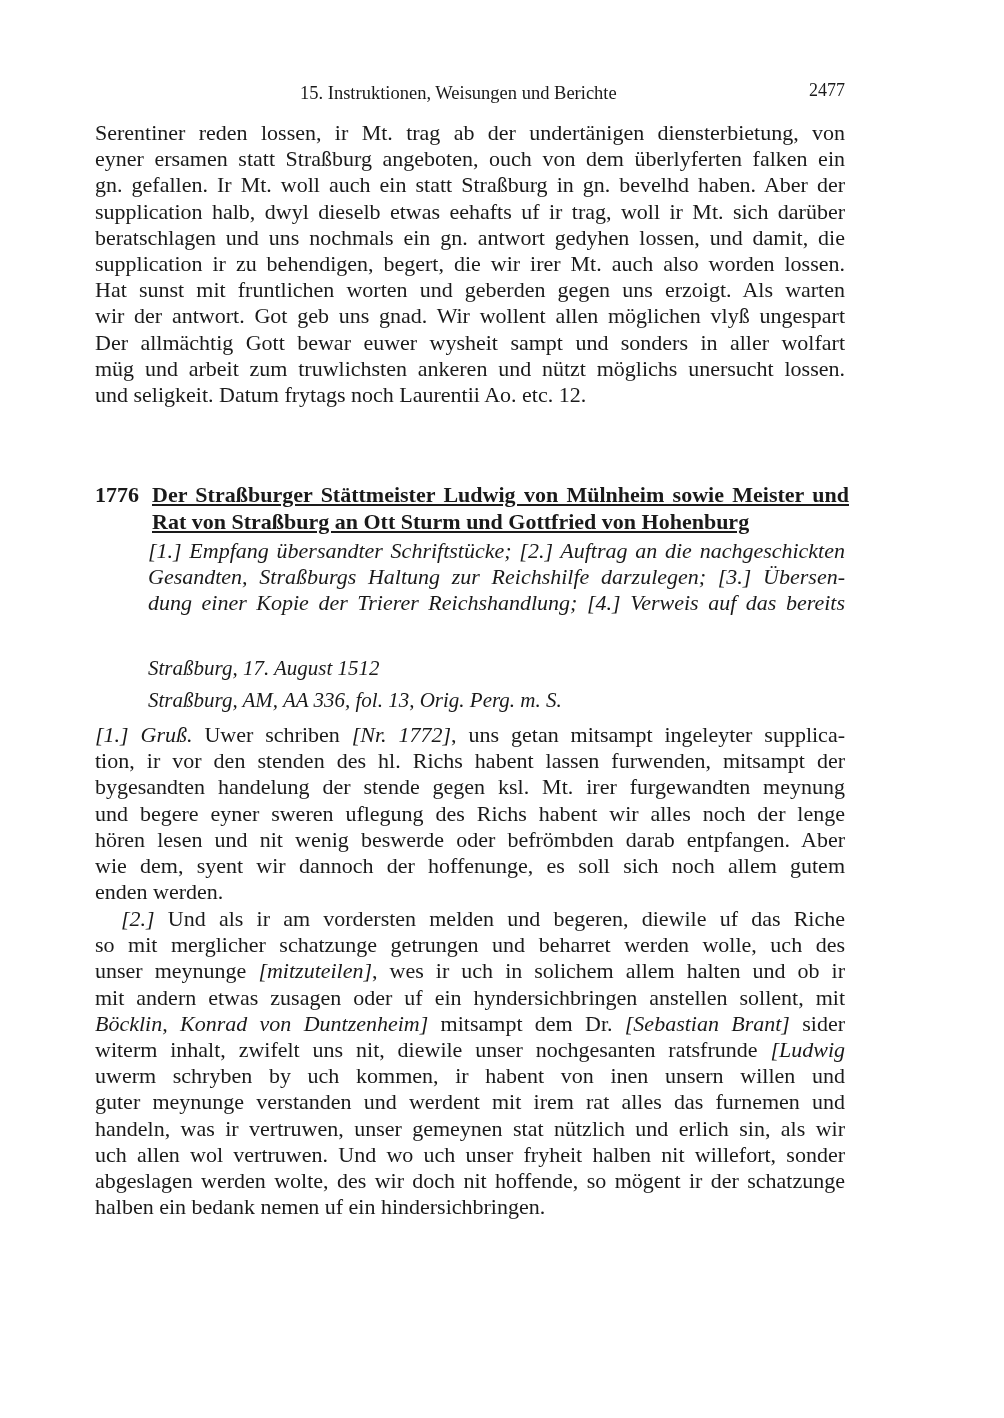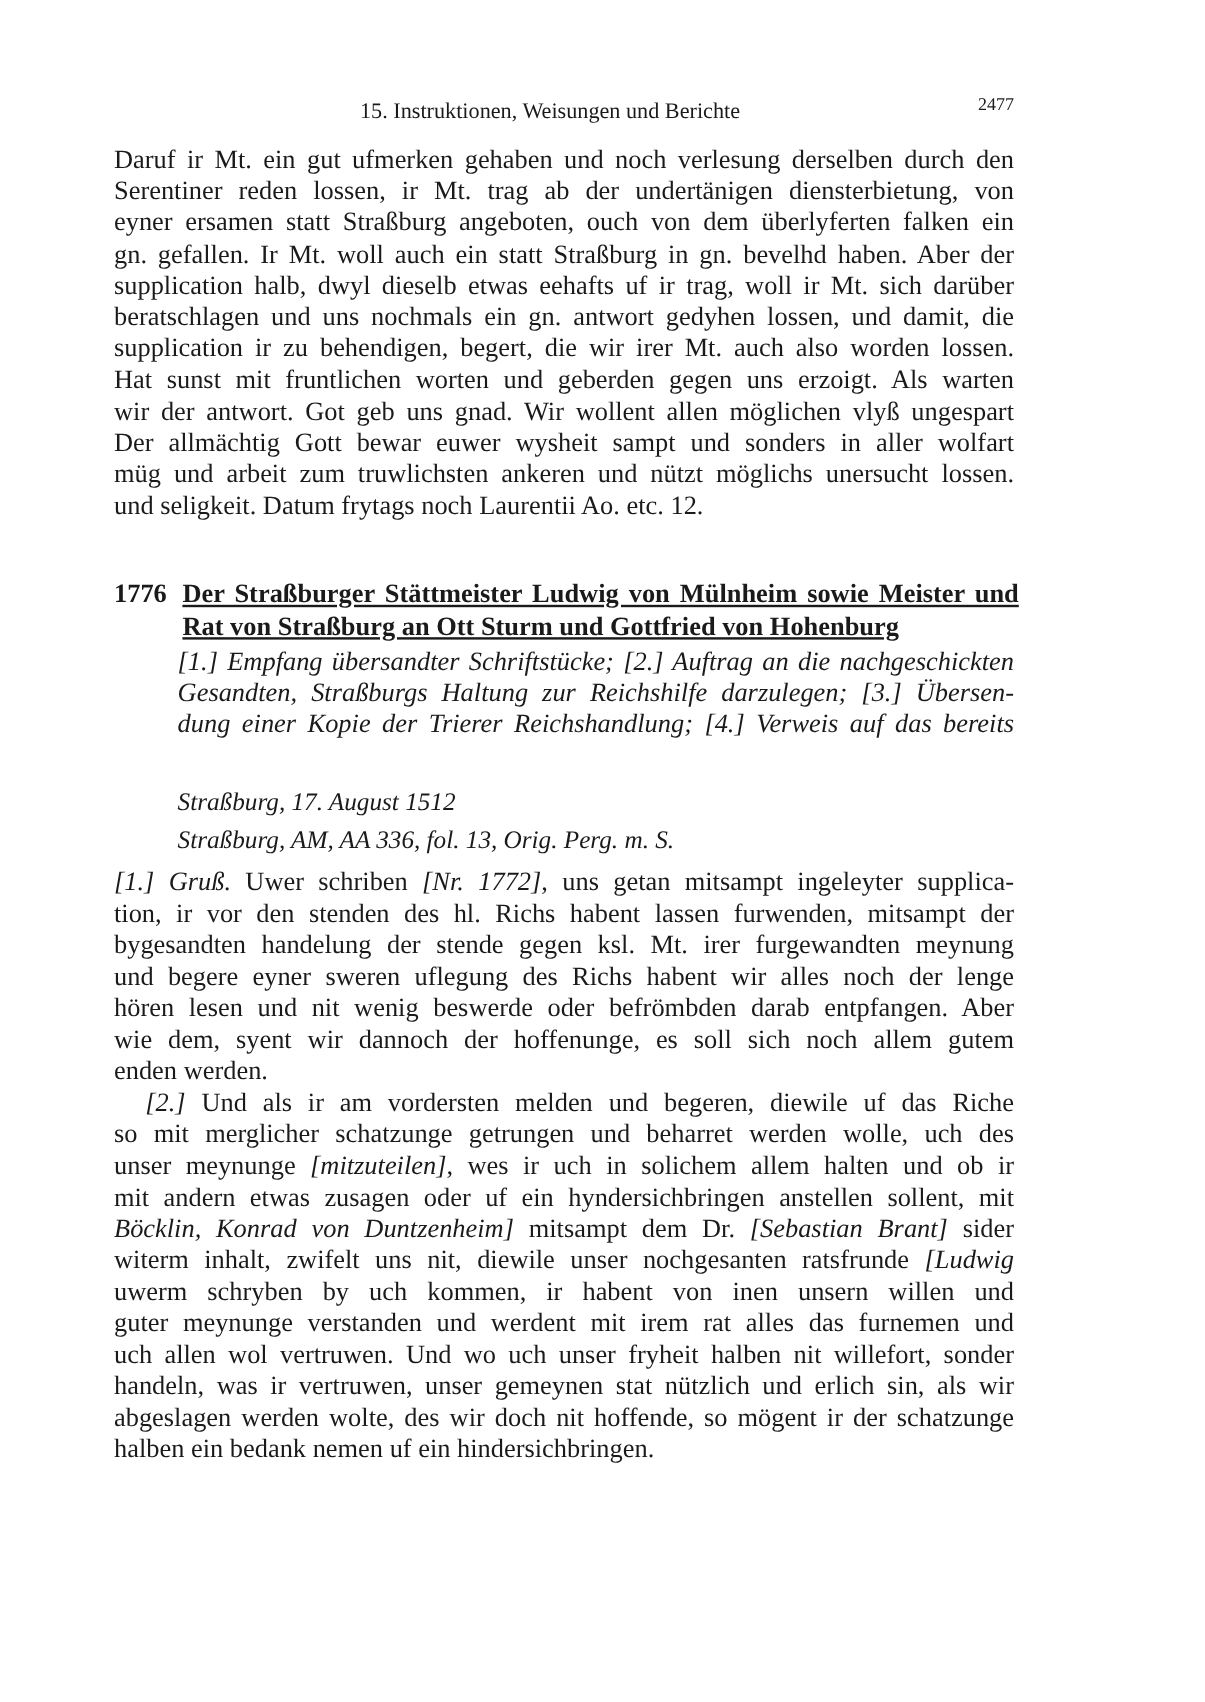--- a/index.html
+++ b/index.html
@@ -8,7 +8,7 @@
   .page { position: absolute; left: 95px; top: 0; width: 750px; }
   .running-head { position: absolute; top: 80px; left: 0; width: 750px; height: 28px; font-size: 18.5px; }
   .running-title { position: absolute; left: 205px; top: 3px; }
-  .page-number { position: absolute; right: 0; top: 0; font-size: 15px; text-align: center; }
+  .page-number { position: absolute; right: 0; top: 0; font-size: 18px; text-align: center; }
   .text-block { position: absolute; left: 0; width: 750px; }
   .line { display: block; height: 26.2px; line-height: 26.2px; font-size: 22px; white-space: nowrap;
           text-align: justify; text-align-last: justify; }

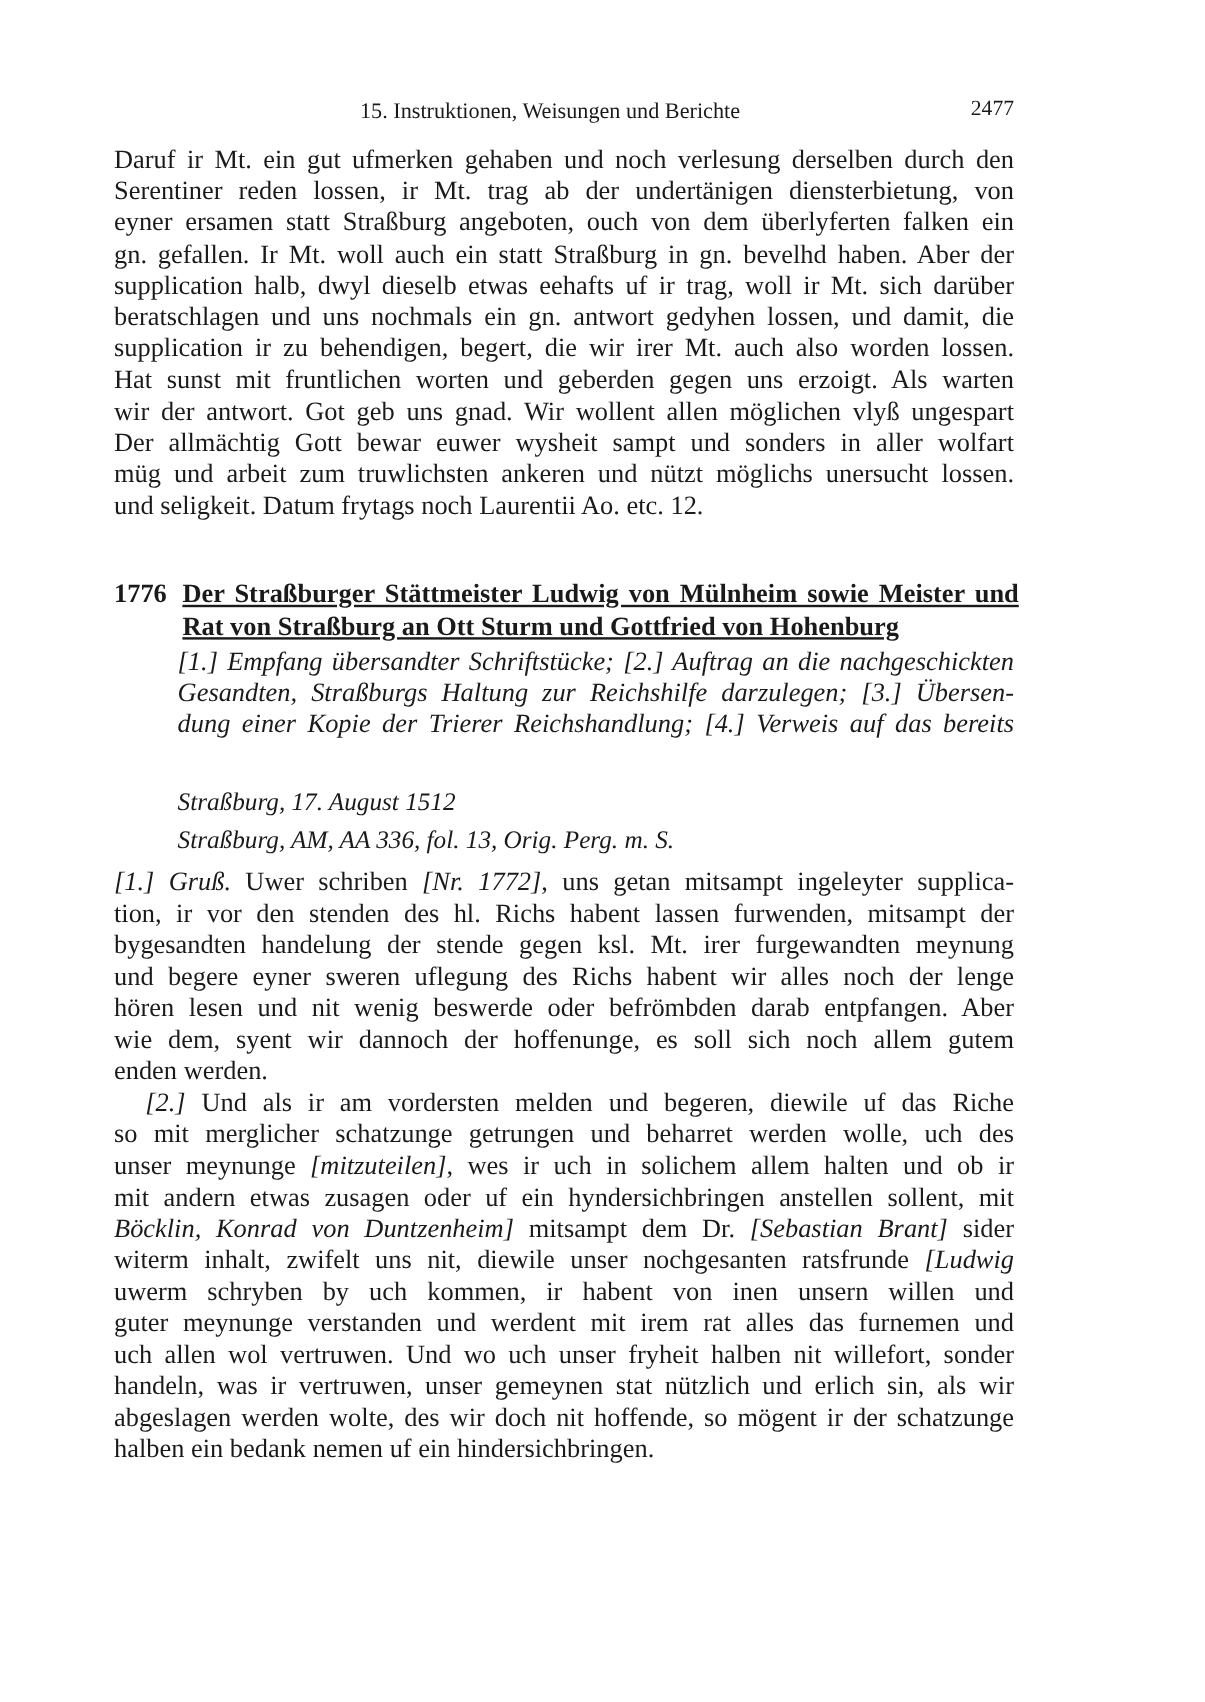--- a/index.html
+++ b/index.html
@@ -39,7 +39,6 @@
   </div>
 
   <div class="text-block p1">
-    <span class="line">Daruf ir Mt. ein gut ufmerken gehaben und noch verlesung derselben durch den</span>
     <span class="line">Serentiner reden lossen, ir Mt. trag ab der undertänigen diensterbietung, von</span>
     <span class="line">eyner ersamen statt Straßburg angeboten, ouch von dem überlyferten falken ein</span>
     <span class="line">gn. gefallen. Ir Mt. woll auch ein statt Straßburg in gn. bevelhd haben. Aber der</span>

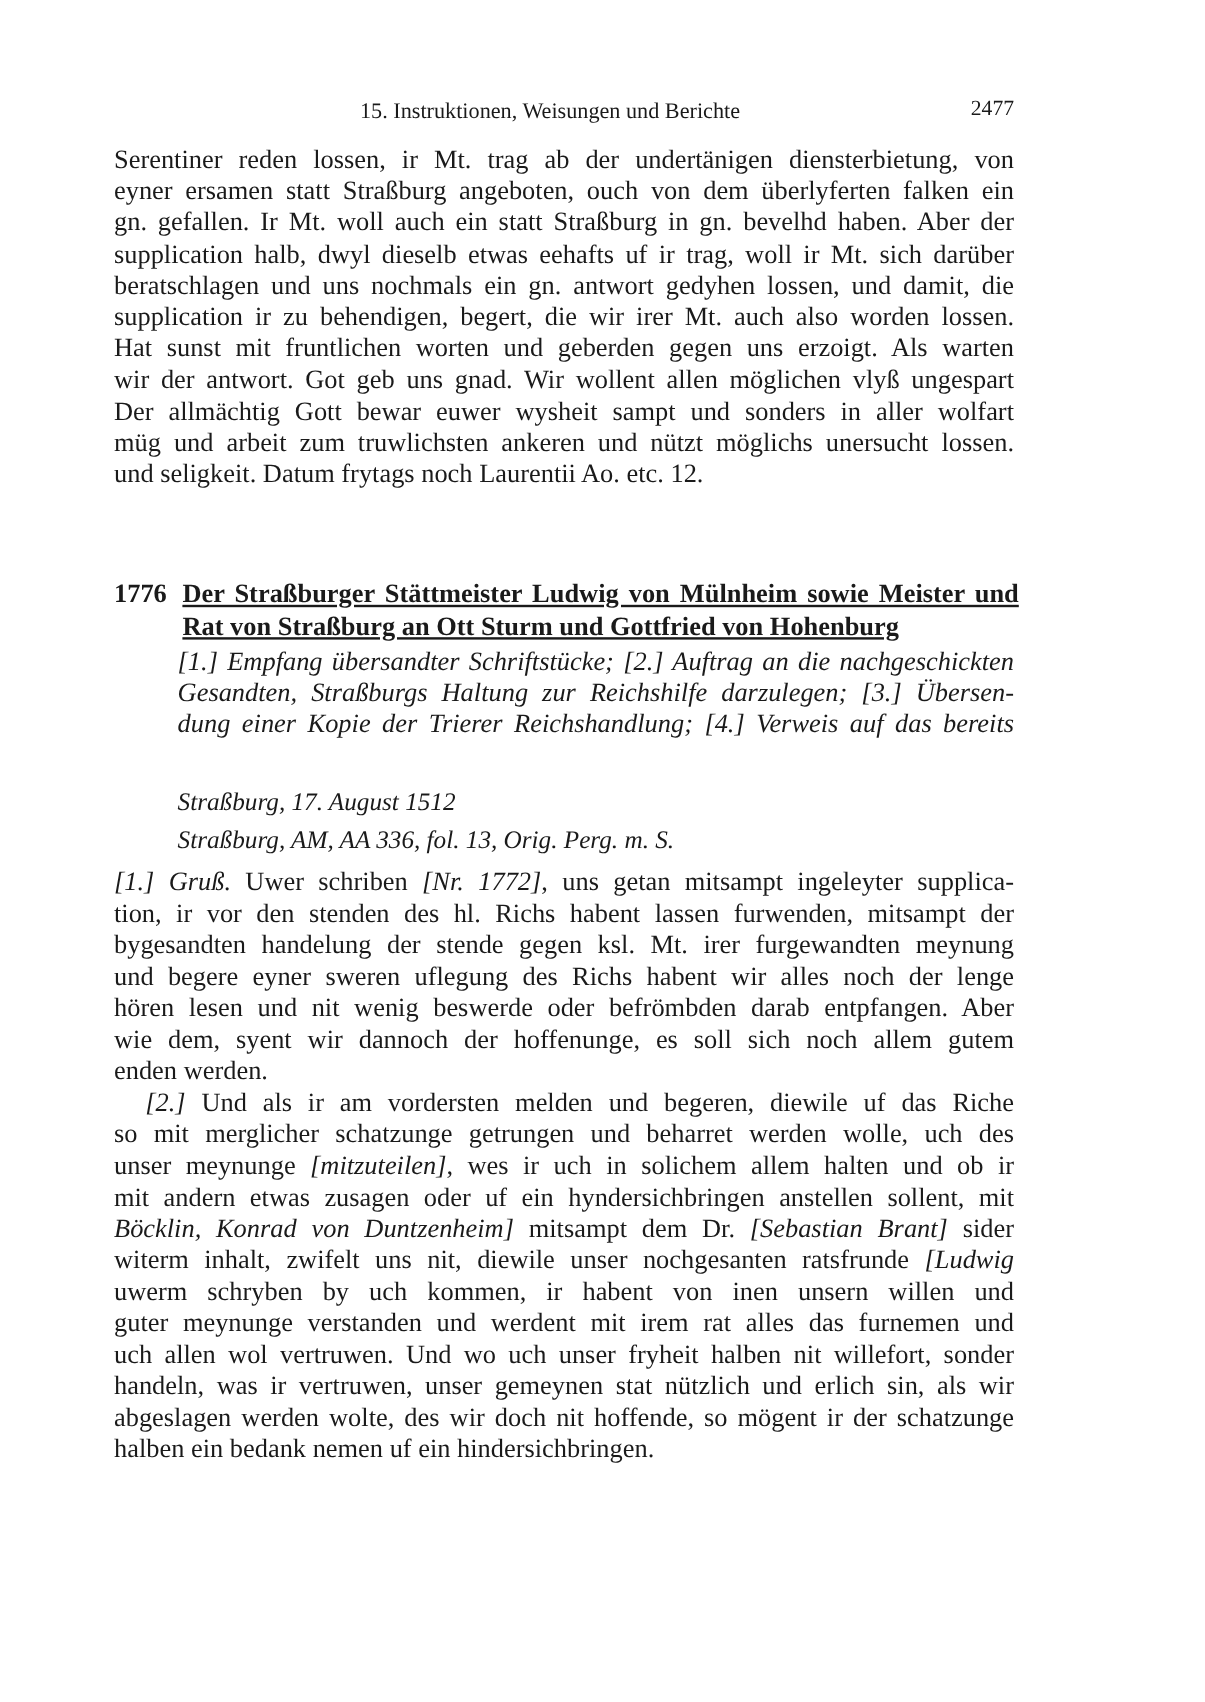--- a/index.html
+++ b/index.html
@@ -88,8 +88,8 @@
     <span class="line"><span>witerm inhalt, zwifelt uns nit, diewile unser nochgesanten ratsfrunde </span><span class="it">[Ludwig</span></span>
     <span class="line">uwerm schryben by uch kommen, ir habent von inen unsern willen und</span>
     <span class="line">guter meynunge verstanden und werdent mit irem rat alles das furnemen und</span>
+    <span class="line">handeln, was ir vertruwen, unser gemeynen stat nützlich und erlich sin, als wir</span>
     <span class="line">uch allen wol vertruwen. Und wo uch unser fryheit halben nit willefort, sonder</span>
-    <span class="line">handeln, was ir vertruwen, unser gemeynen stat nützlich und erlich sin, als wir</span>
     <span class="line">abgeslagen werden wolte, des wir doch nit hoffende, so mögent ir der schatzunge</span>
     <span class="line last">halben ein bedank nemen uf ein hindersichbringen.</span>
   </div>

